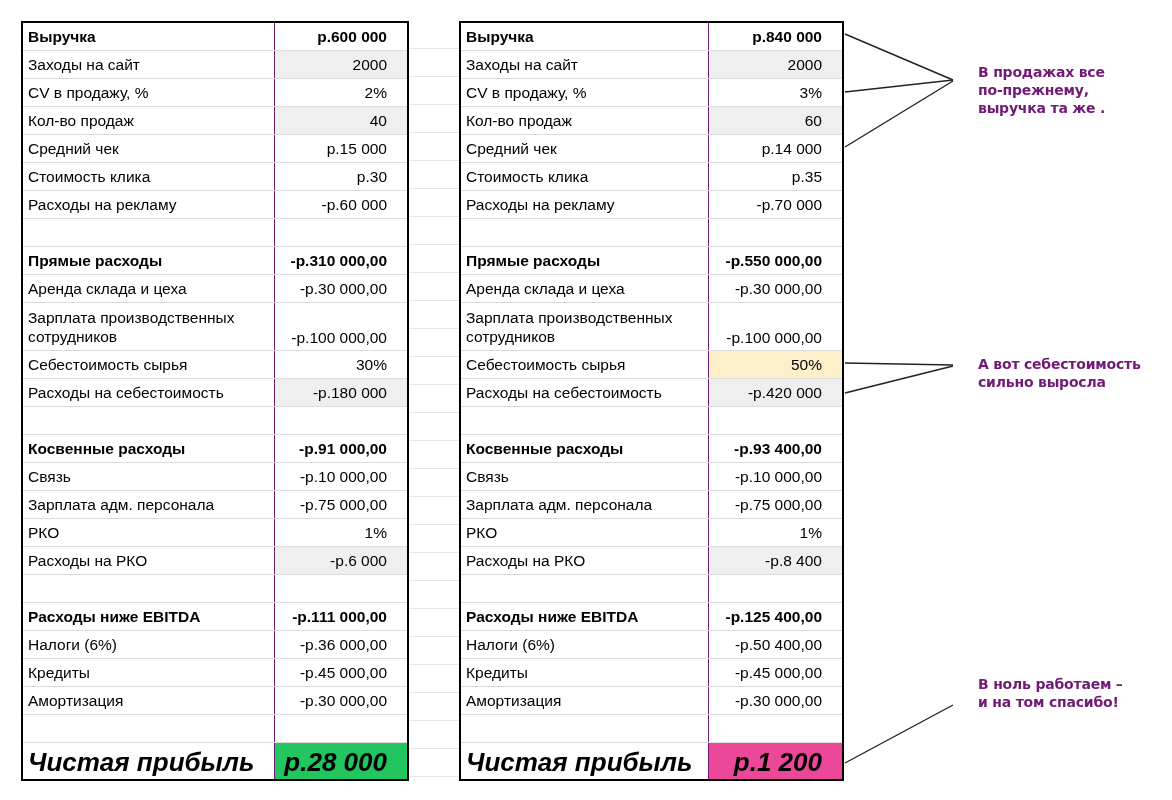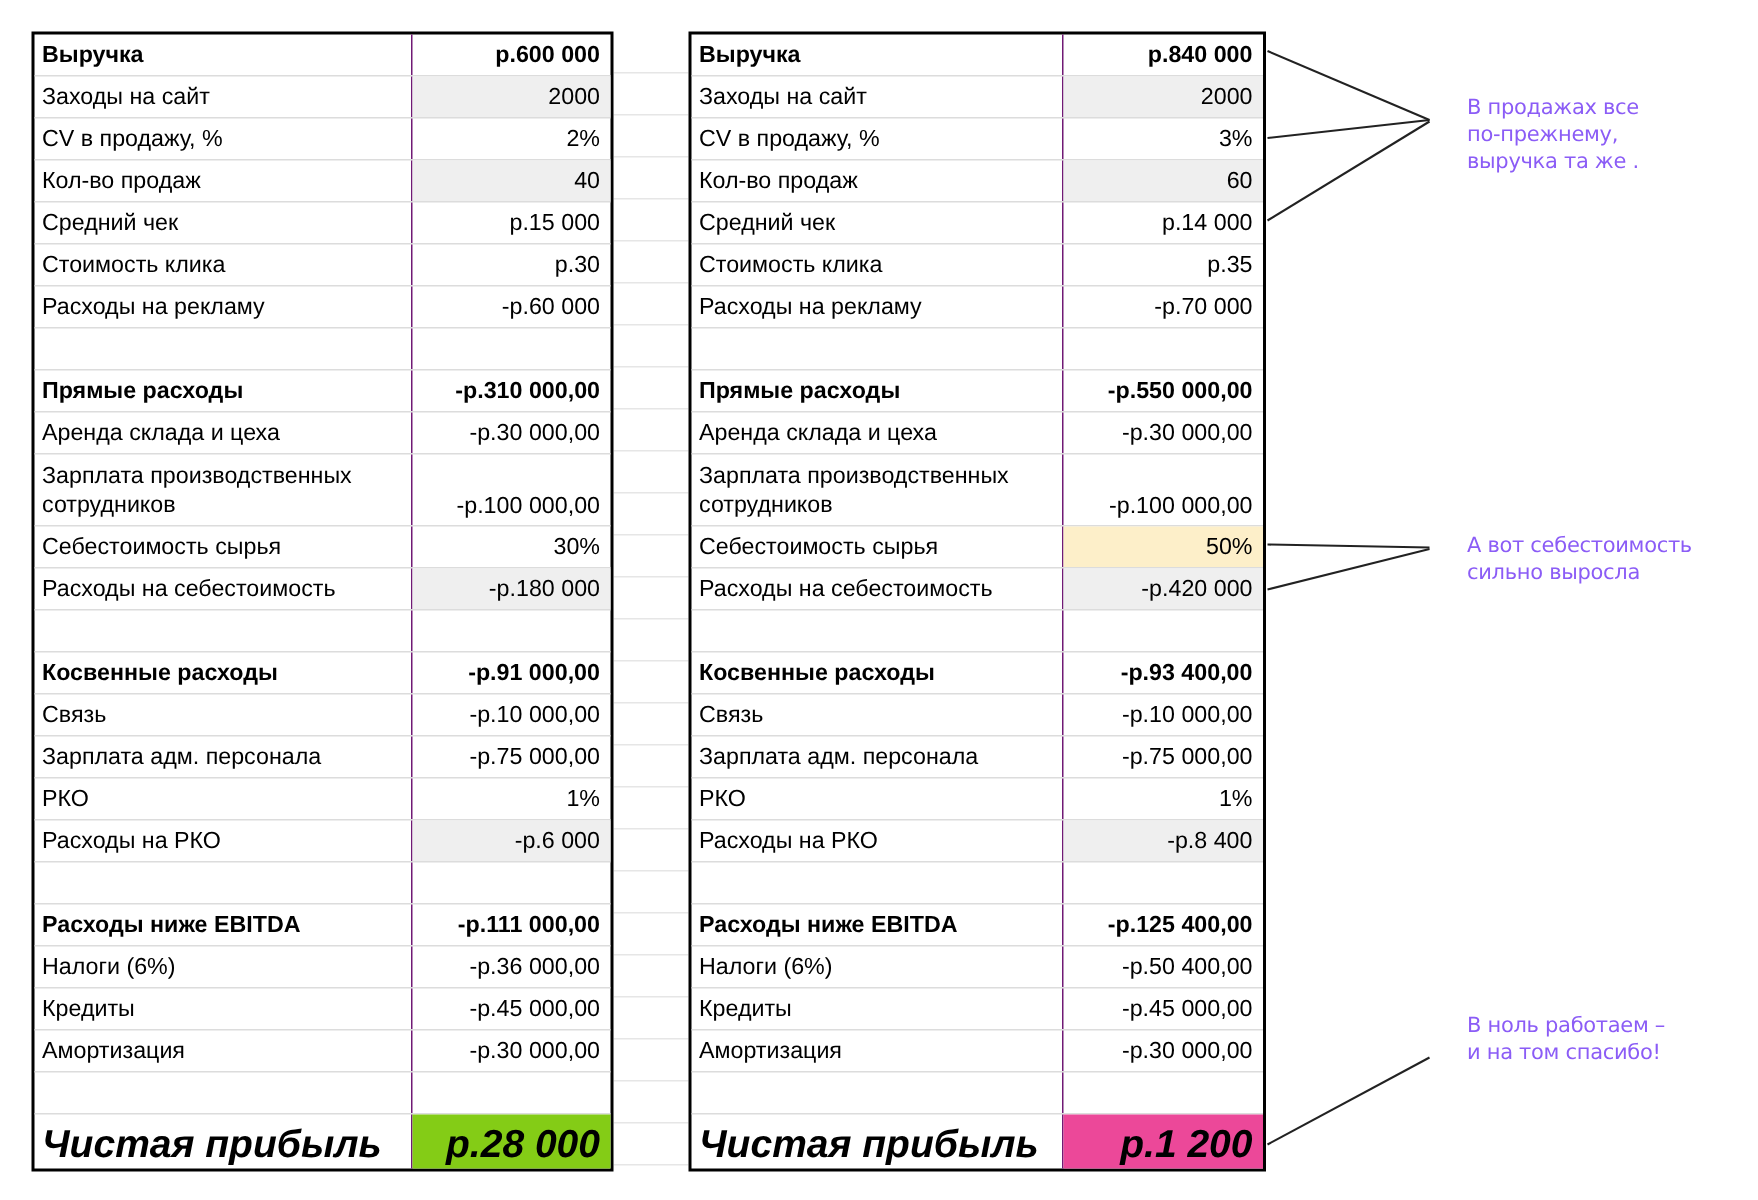--- a/index.html
+++ b/index.html
@@ -19,7 +19,7 @@
     .cell.label { padding-left: 5px; border-right: 1px solid #701a75; }
     .table.left .cell.label { width: 252px; }
     .table.right .cell.label { width: 248px; }
-    .cell.value { flex: 1; text-align: right; padding-right: 7px; }
+    .cell.value { flex: 1; text-align: right; padding-right: 20px; }
     .row.tall .cell.value { display: flex; align-items: flex-end; justify-content: flex-end; padding-bottom: 3px; padding-top: 0; }
     .row.tall .cell.label { white-space: normal; }
     .row.bold .cell { font-weight: bold; }

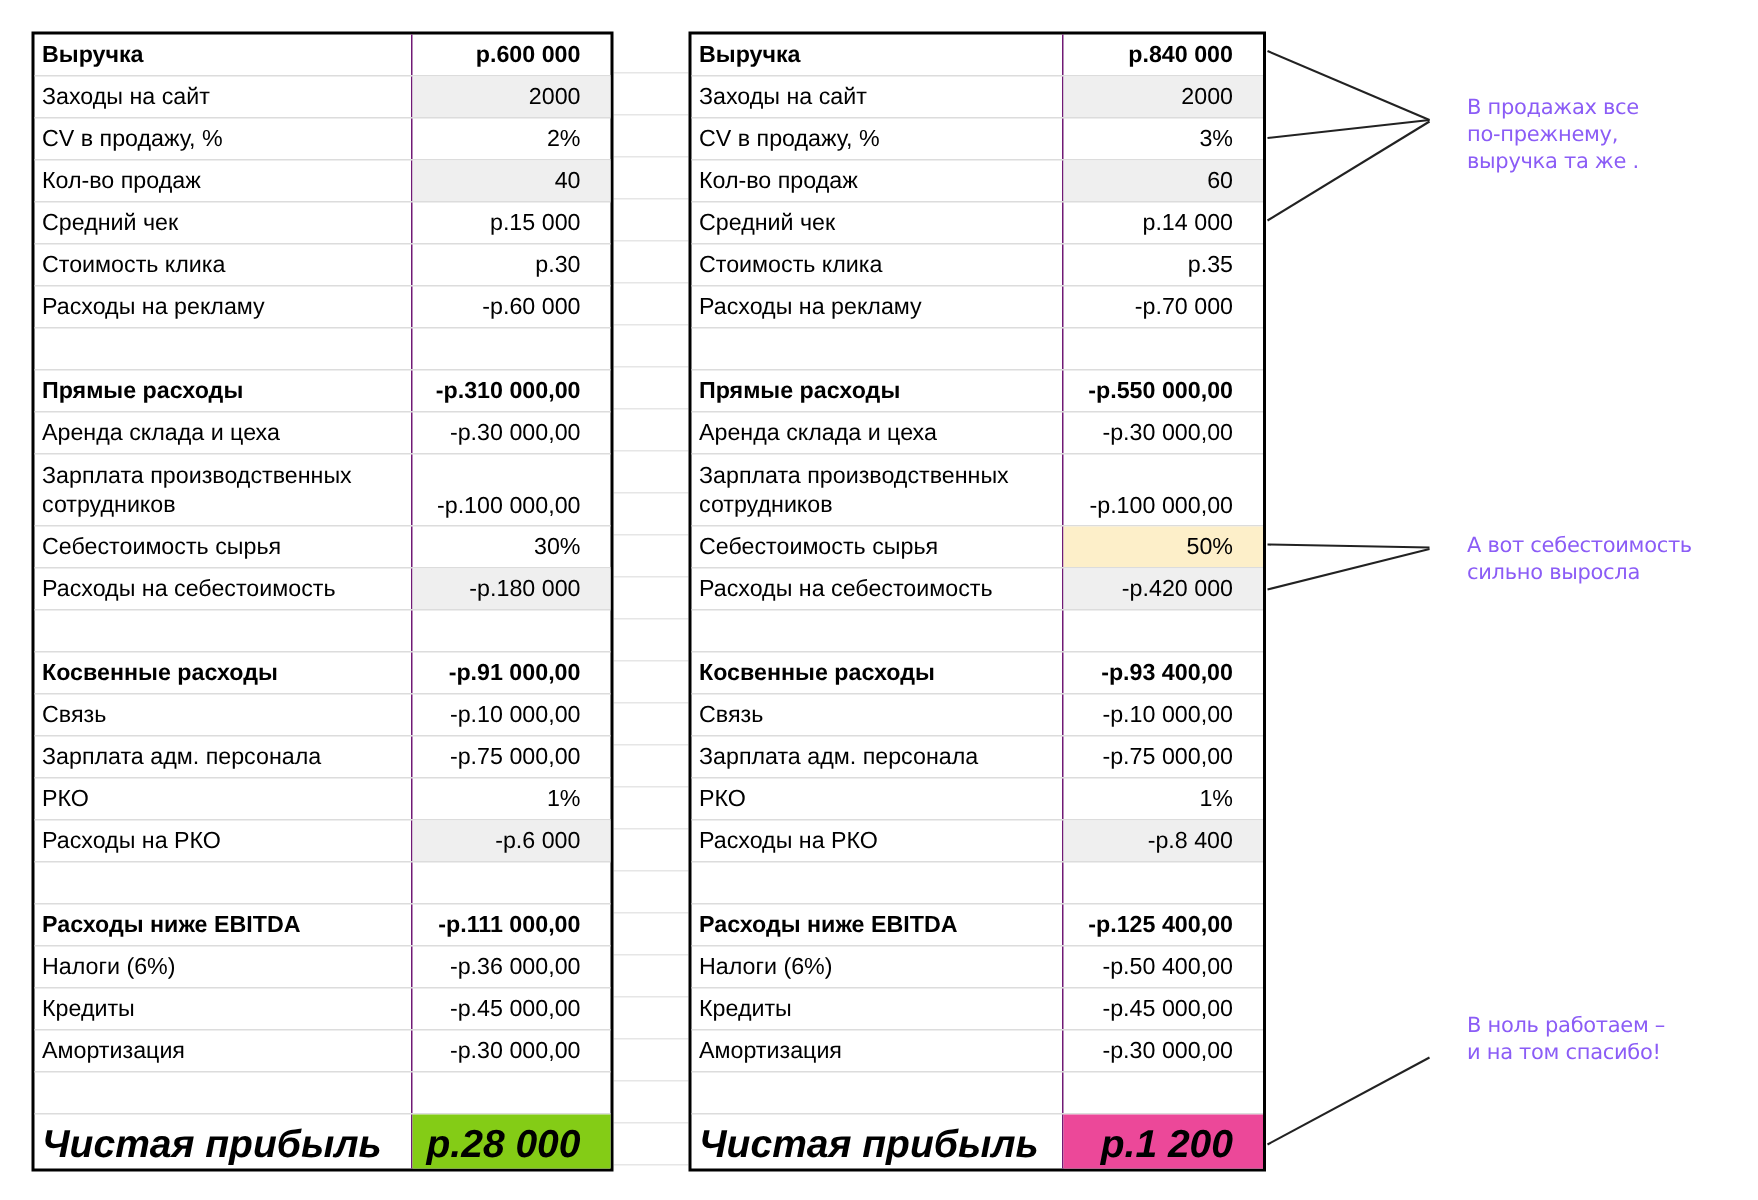--- a/index.html
+++ b/index.html
@@ -33,7 +33,7 @@
     .gap-grid div { height: 28px; border-bottom: 1px solid #e6e6e6; box-sizing: border-box; }
 
     .annotations { position: absolute; left: 0; top: 0; width: 1172px; height: 800px; pointer-events: none; }
-    .note { position: absolute; left: 978px; font-weight: normal; font-size: 14px; line-height: 18px; color: #8b5cf6; font-family: "DejaVu Sans", sans-serif; letter-spacing: -0.2px; }
+    .note { position: absolute; left: 978px; font-weight: bold; font-size: 14px; line-height: 18px; color: #701a75; font-family: "DejaVu Sans", sans-serif; letter-spacing: -0.2px; }
     .note span { display: block; }
   </style>
 </head>

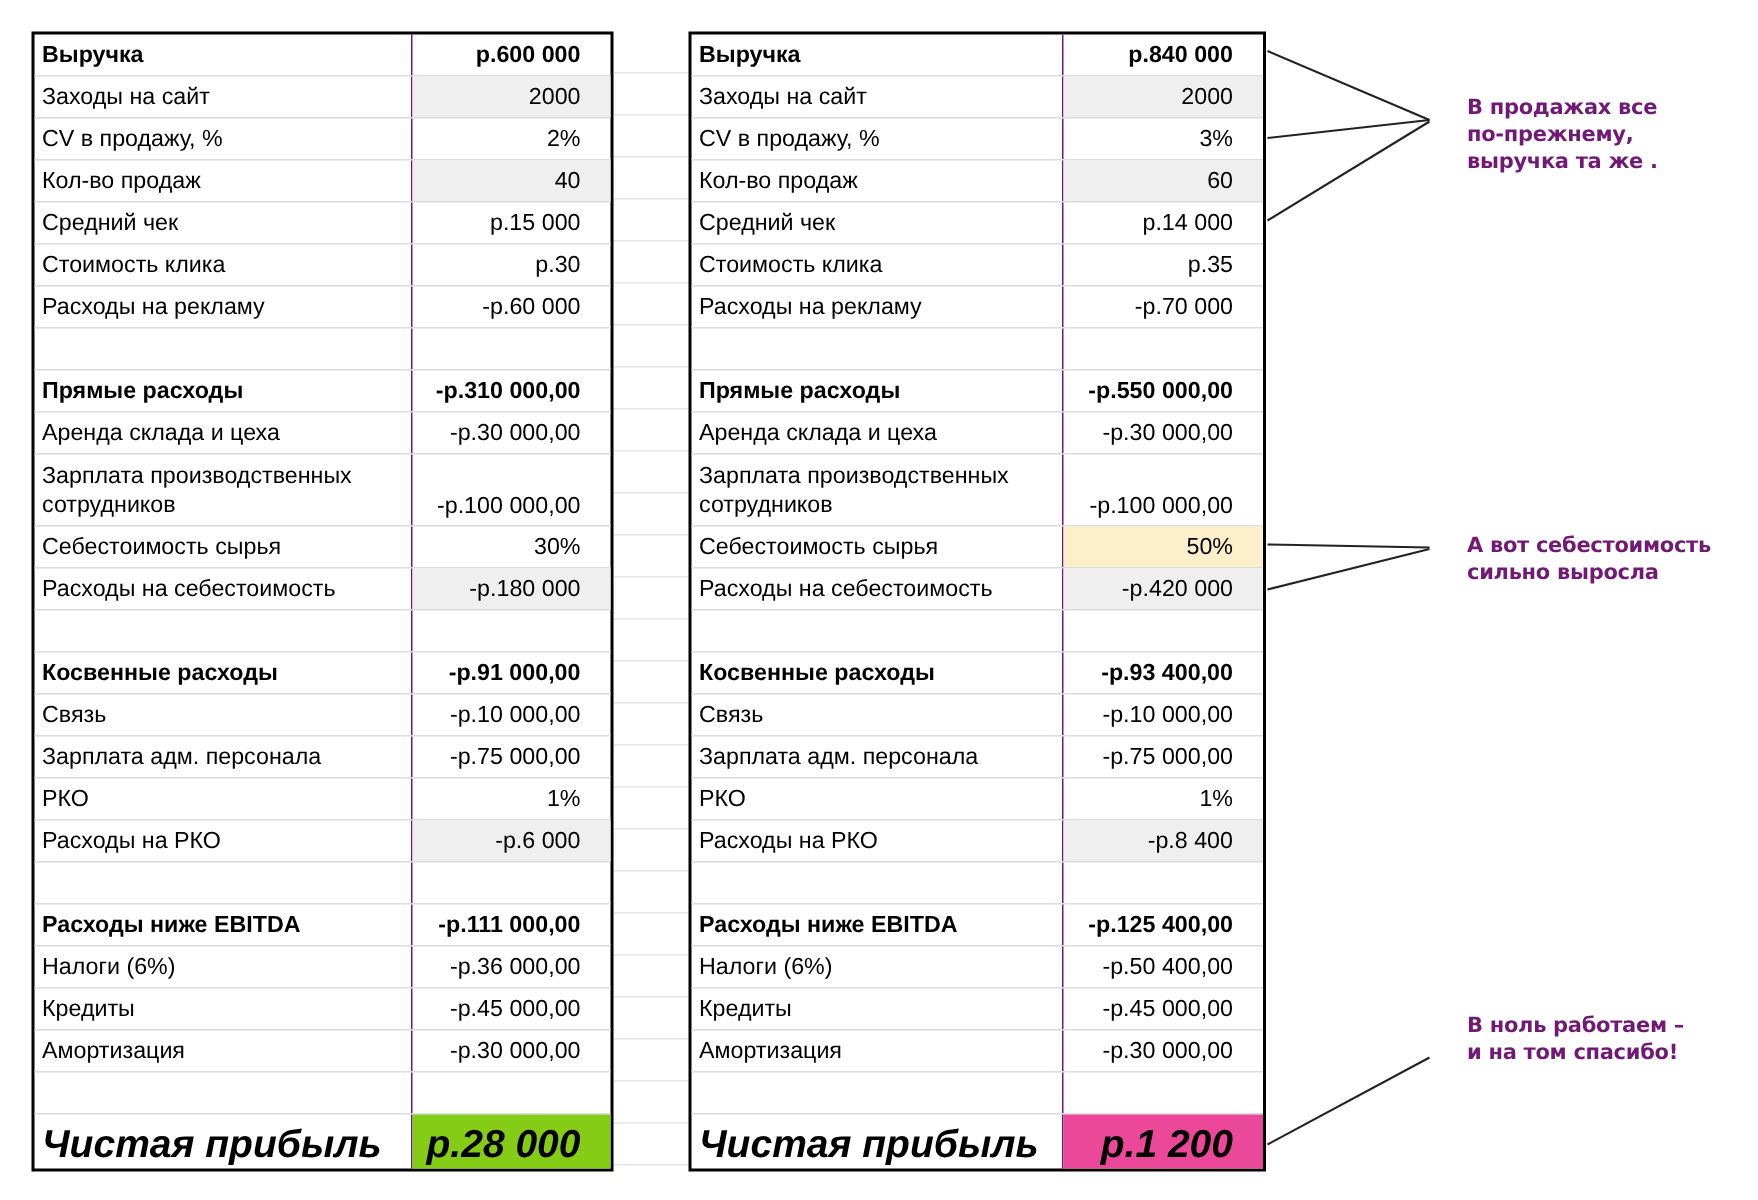--- a/index.html
+++ b/index.html
@@ -26,7 +26,7 @@
     .row.final .cell { font-size: 26px; font-weight: bold; line-height: 38px; }
     .cell.gray { background: #efefef; }
     .cell.yellow { background: #fdefc9; }
-    .cell.green { background: #84cc16; }
+    .cell.green { background: #22c55e; }
     .cell.red { background: #ec4899; }
 
     .gap-grid { position: absolute; left: 409px; top: 21px; width: 50px; height: 757px; }

